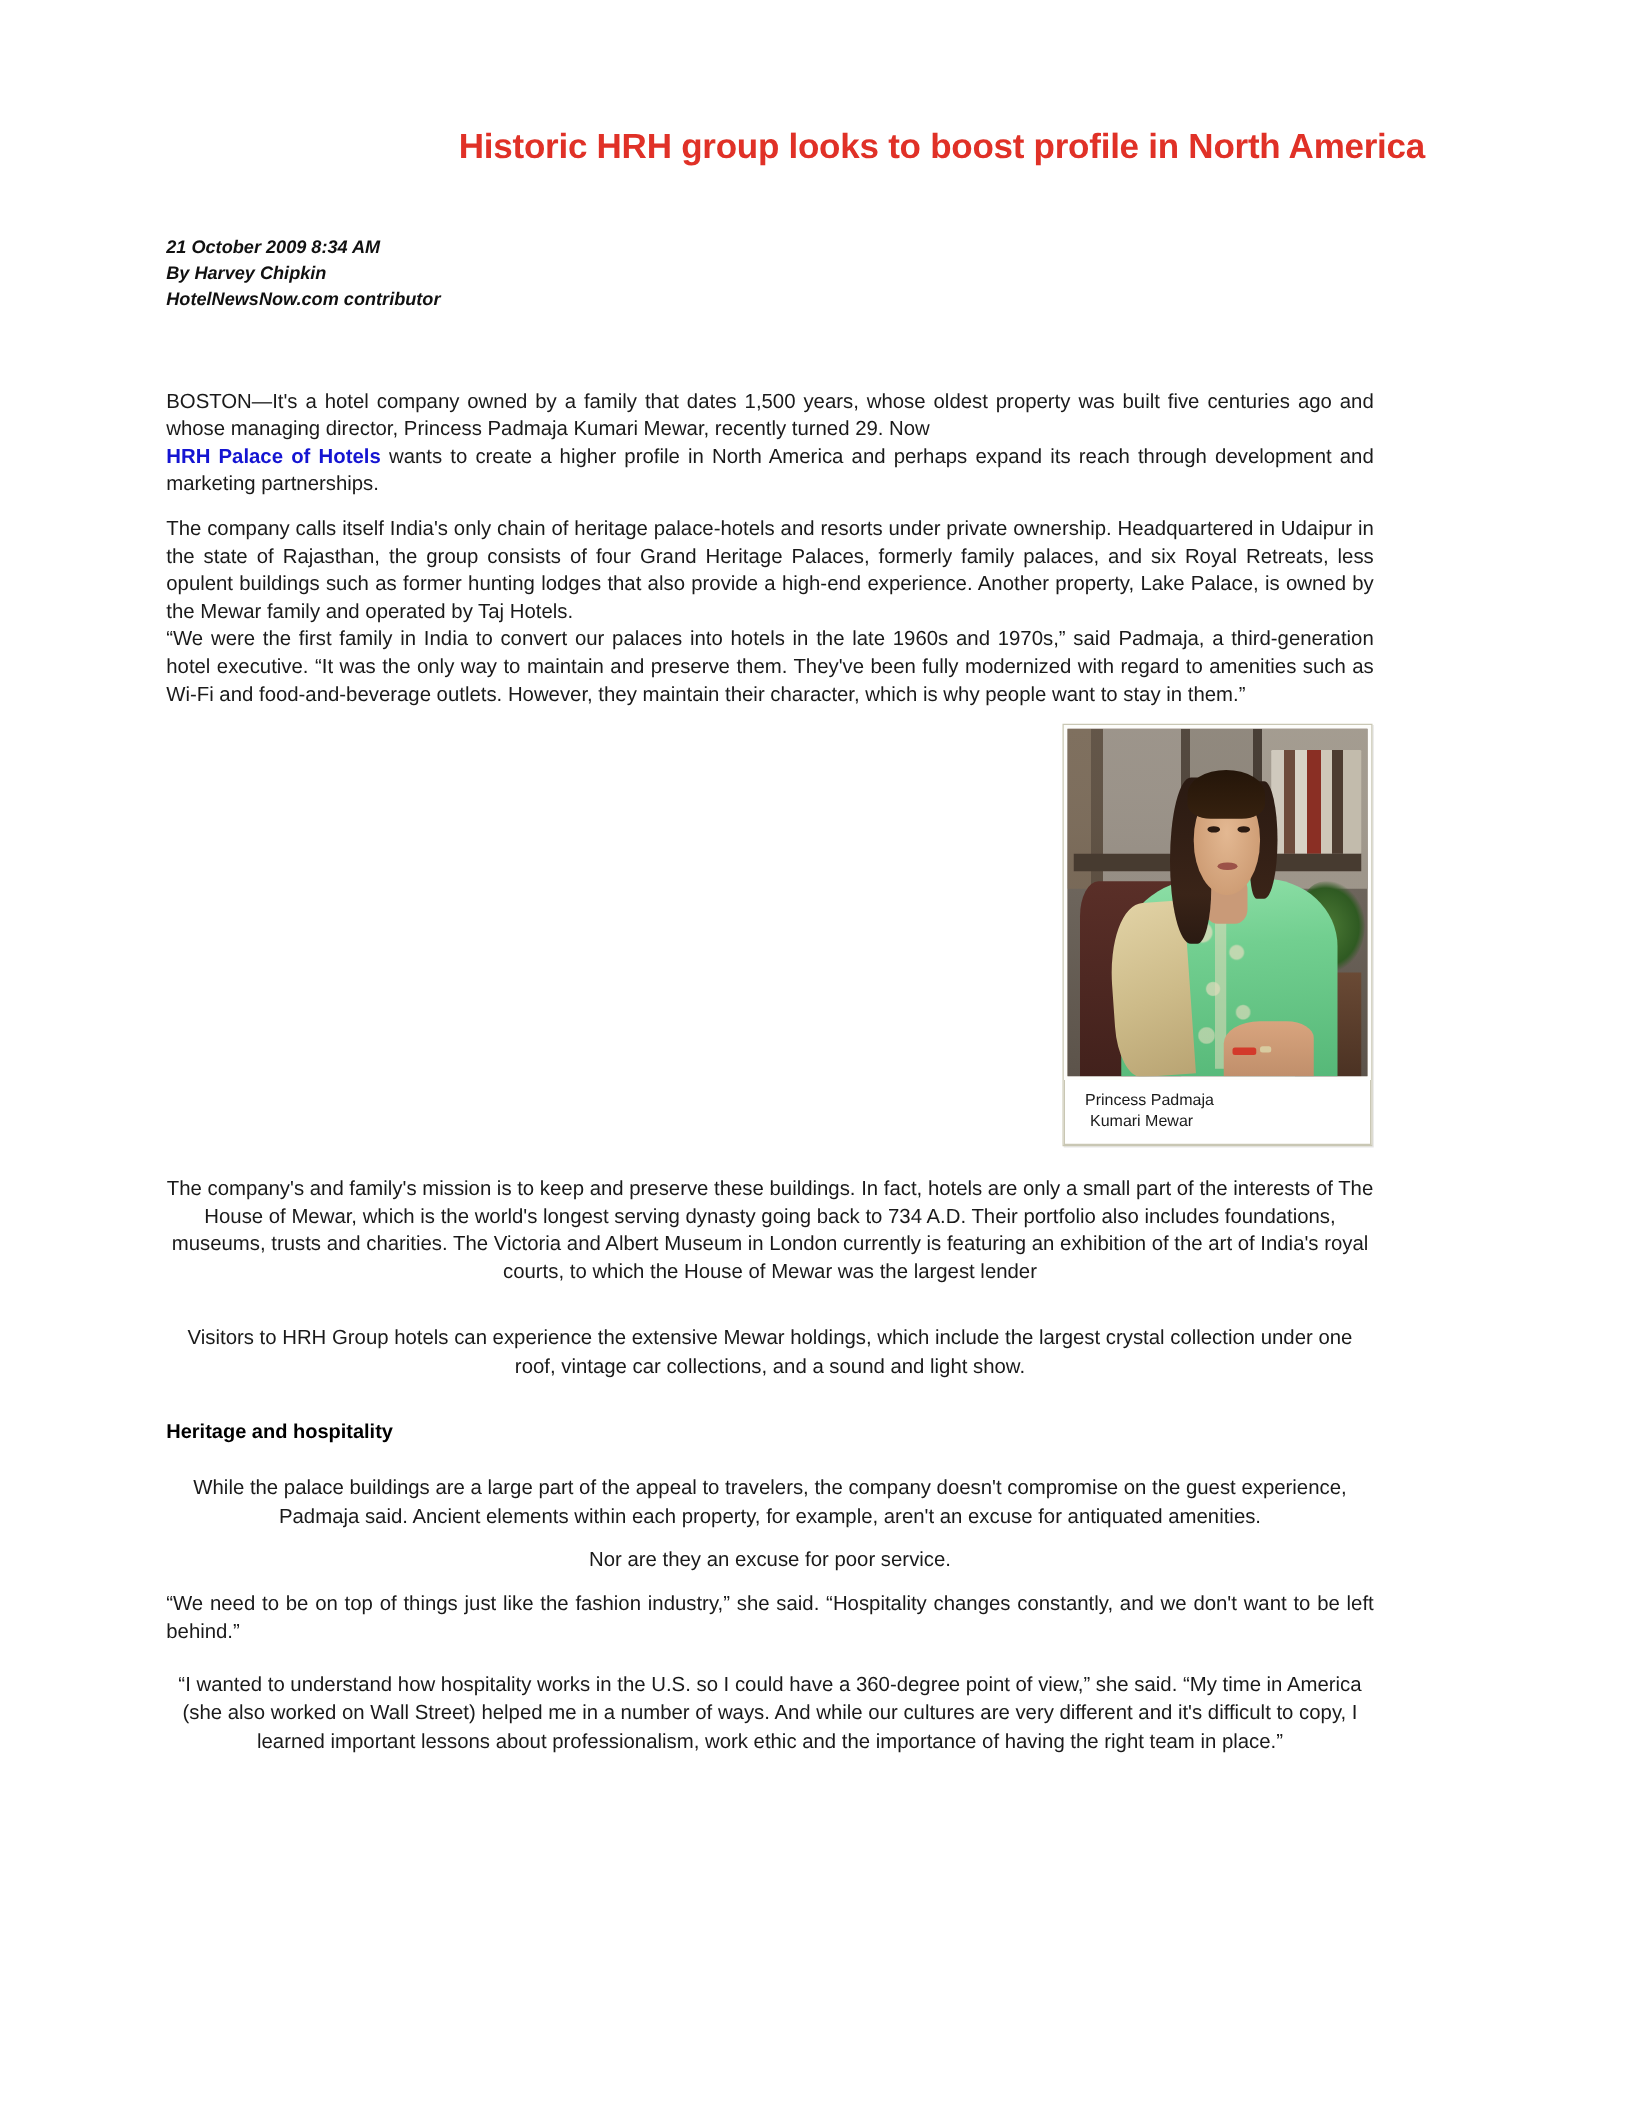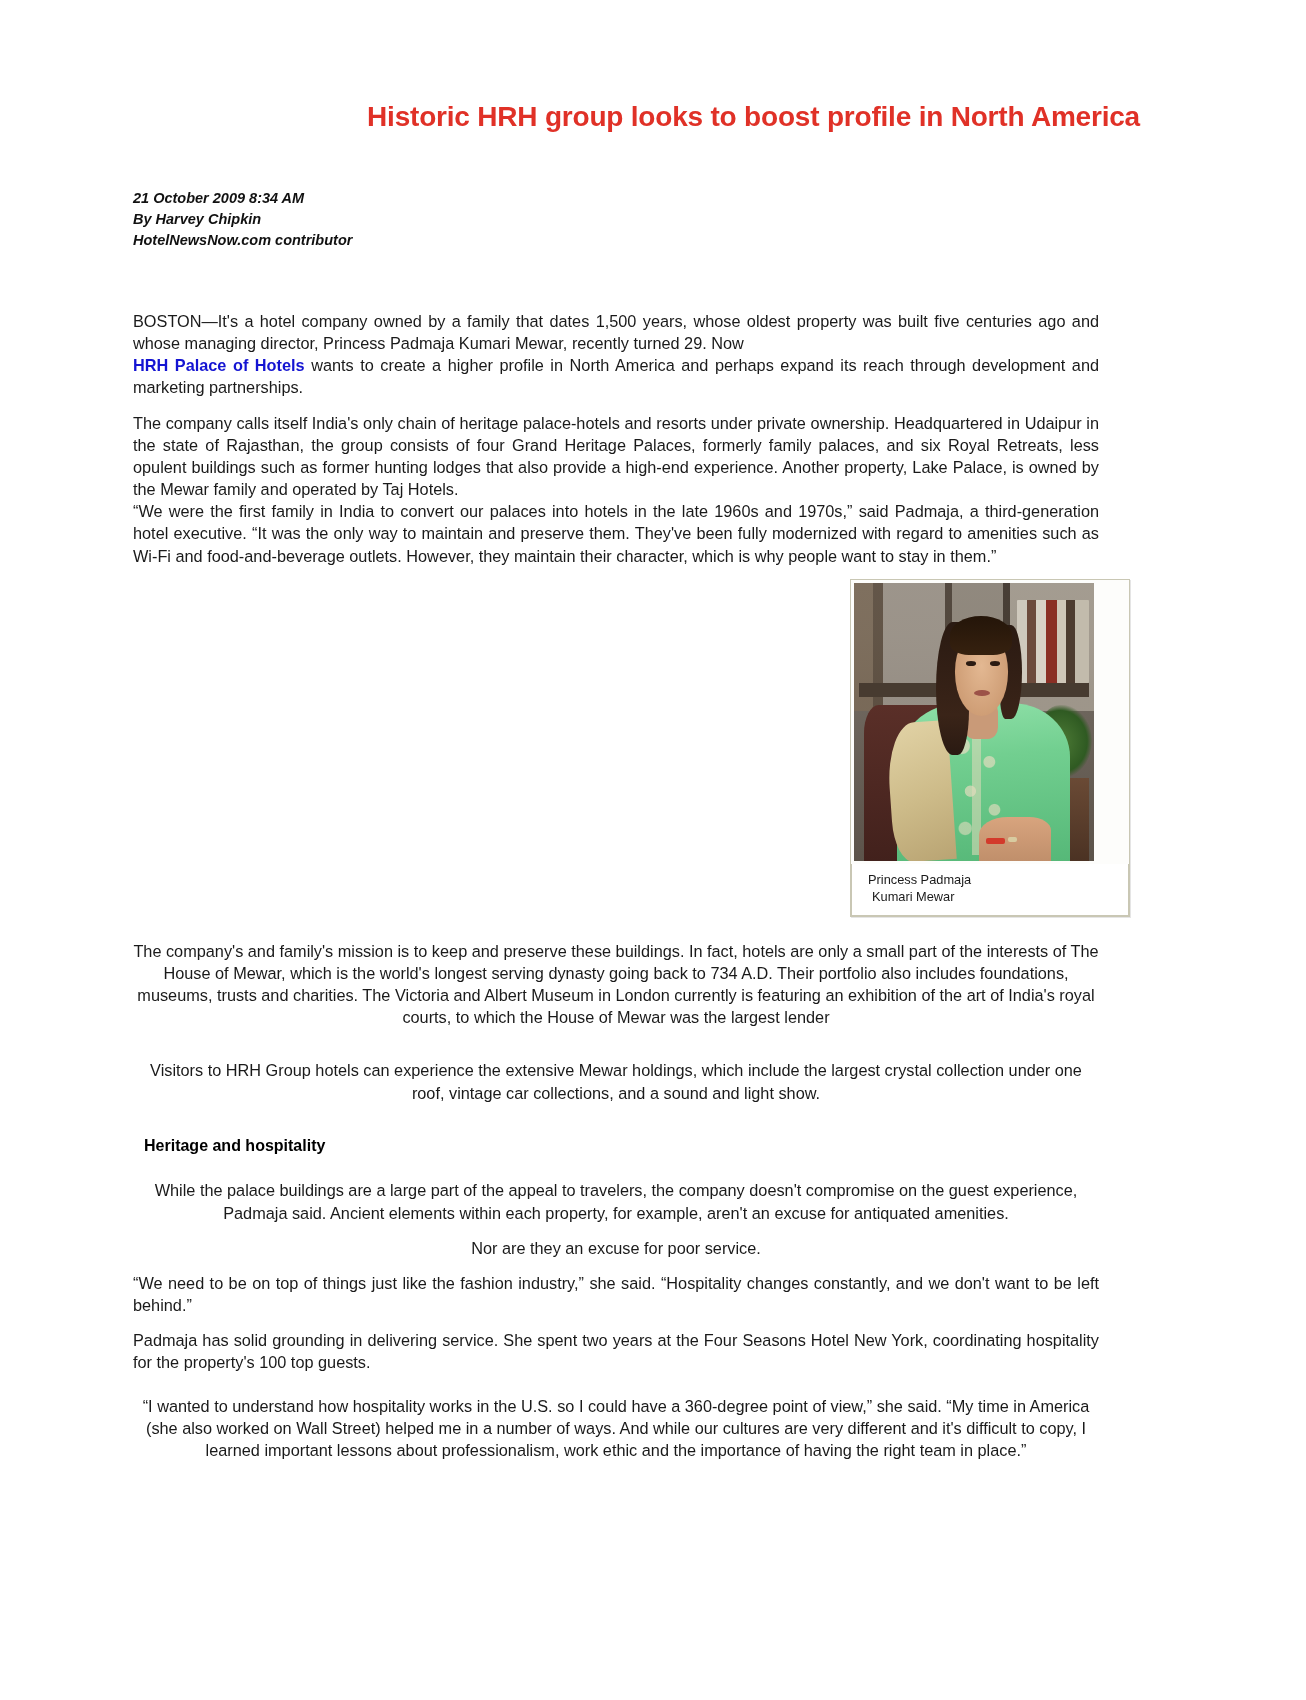--- a/index.html
+++ b/index.html
@@ -89,7 +89,7 @@
     position: absolute;
     left: 810px;
     top: 563px;
-    width: 280px;
+    width: 248px;
     background: #fdfdfb;
     border: 1px solid #c9c7b4;
     box-shadow: 1px 1px 0 rgba(0,0,0,0.10);

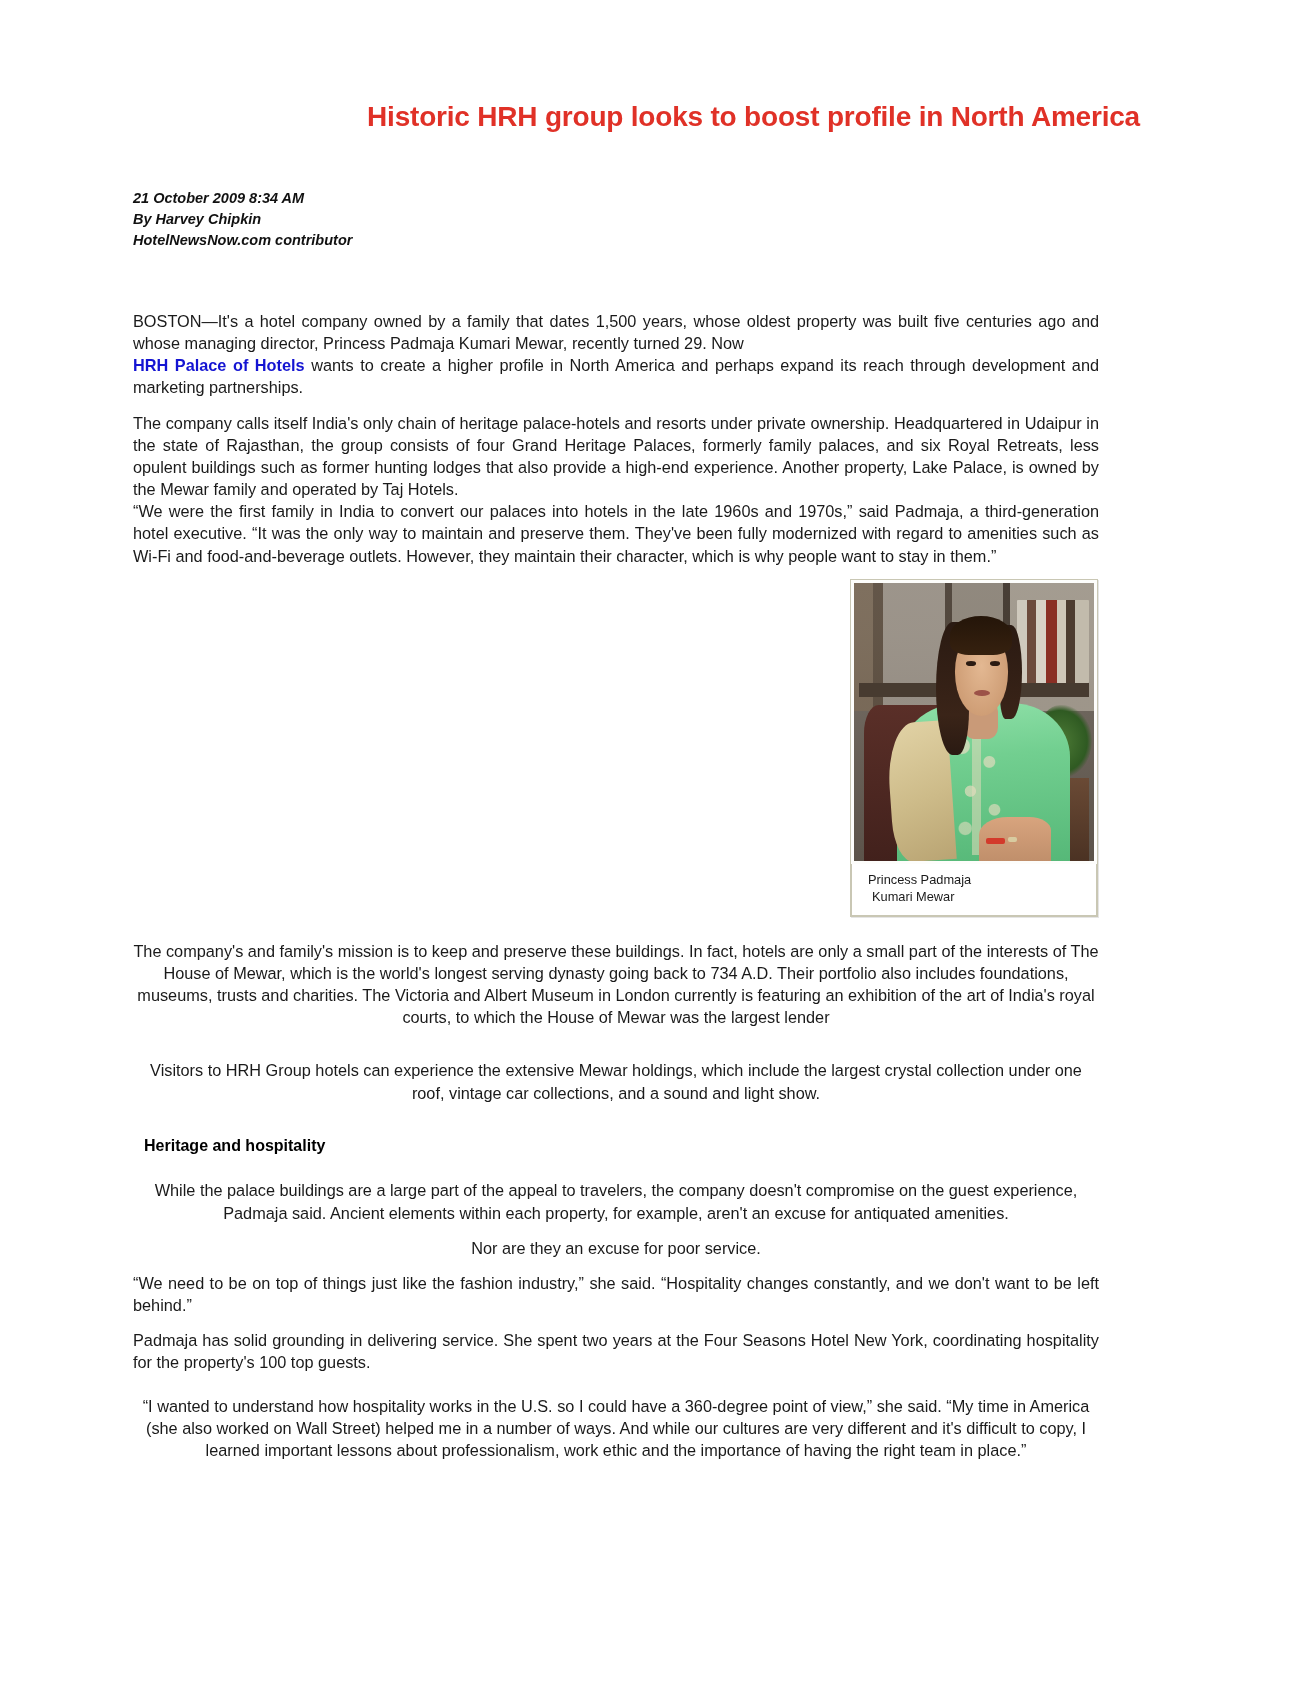--- a/index.html
+++ b/index.html
@@ -76,7 +76,7 @@
   }
 
   .subhead {
-    margin: 0 0 13px 11px;
+    margin: 0 0 13px 0;
     font-size: 16px;
     font-weight: bold;
     color: #000000;

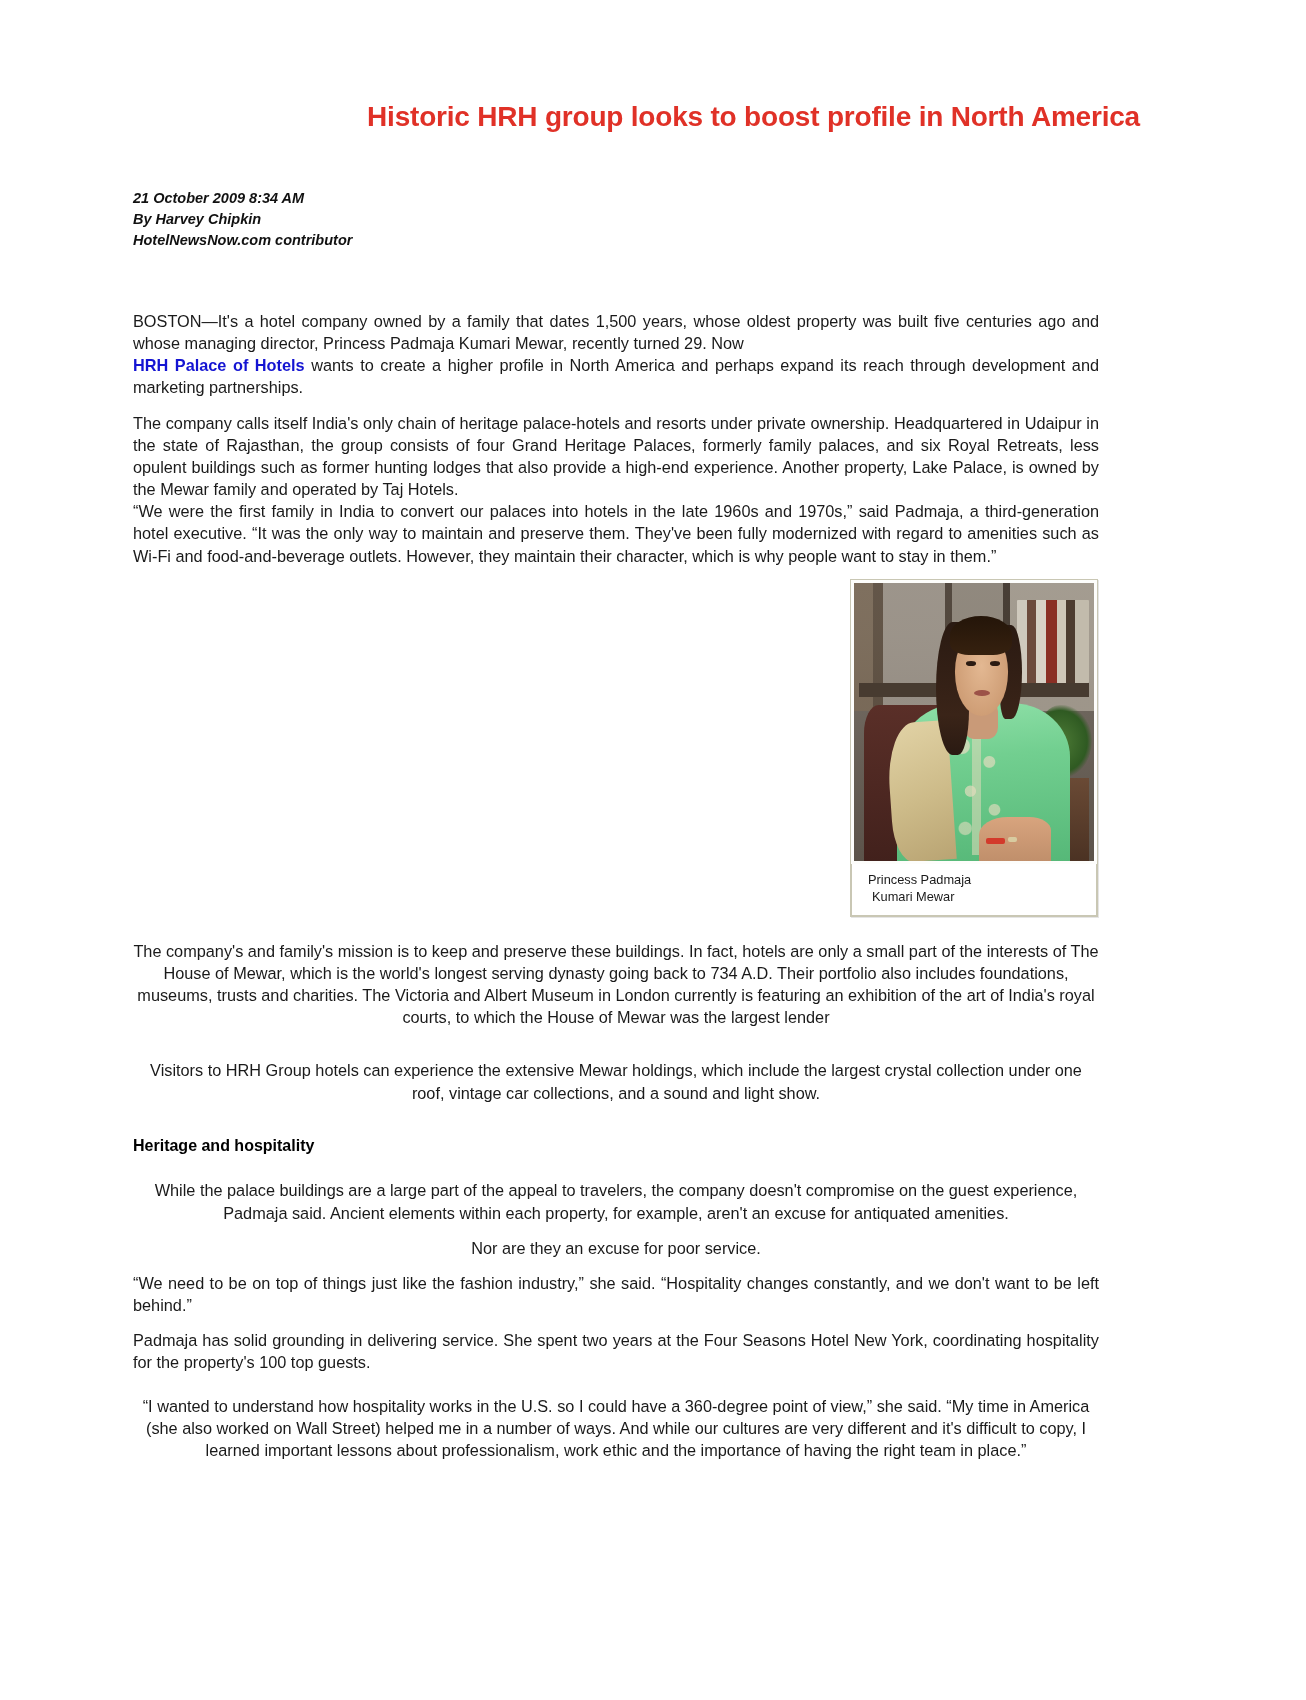--- a/index.html
+++ b/index.html
@@ -309,7 +309,6 @@
     <p class="para">“We need to be on top of things just like the fashion industry,” she said. “Hospitality changes constantly, and we don't want to be left behind.”</p>
 
 
-    <p class="para">Padmaja has solid grounding in delivering service. She spent two years at the Four Seasons Hotel New York, coordinating hospitality for the property's 100 top guests.</p>
 
     <div class="spacer-lg" style="height:8px;"></div>
 

